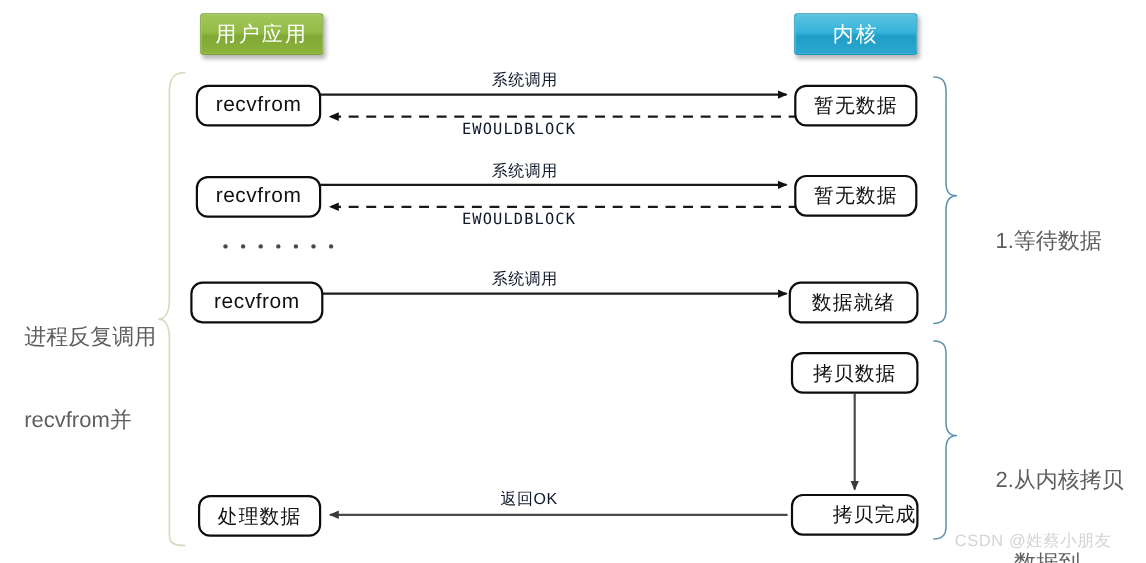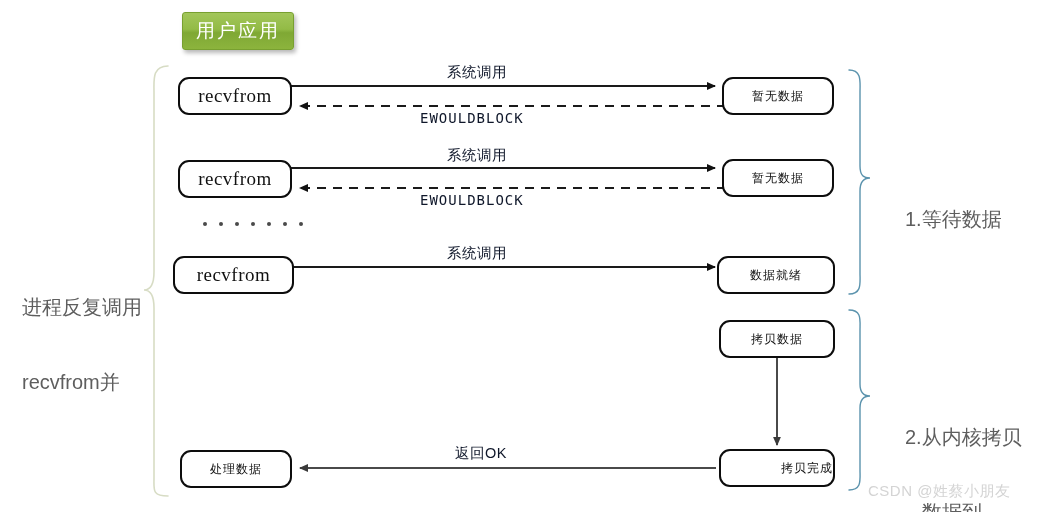--- a/index.html
+++ b/index.html
@@ -99,6 +99,9 @@
 
   <div class="pill pill-user">
     <span>用户应用</span>
+  </div>
+  <div class="pill pill-kernel">
+    <span>内核</span>
   </div>
 
   <svg class="overlay" viewBox="0 0 1042 512">

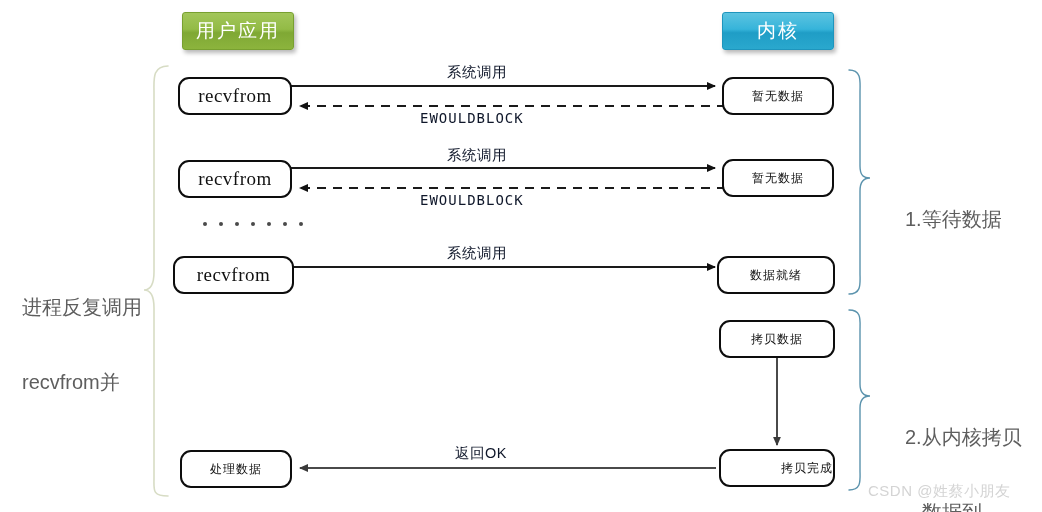--- a/index.html
+++ b/index.html
@@ -42,7 +42,7 @@
     z-index:5;
   }
   .node-mono{
-    font-family:Liberation Serif, serif;
+    font-family:Liberation Sans, sans-serif;
     font-size:19px;letter-spacing:0.5px;
   }
   .node-cn{ font-size:12px;letter-spacing:1px; }

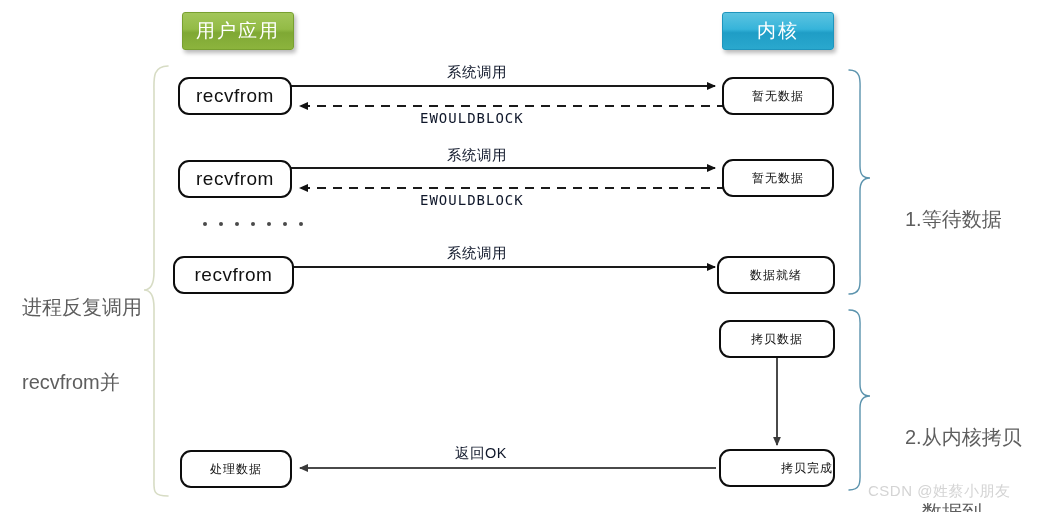--- a/index.html
+++ b/index.html
@@ -45,7 +45,7 @@
     font-family:Liberation Sans, sans-serif;
     font-size:19px;letter-spacing:0.5px;
   }
-  .node-cn{ font-size:12px;letter-spacing:1px; }
+  .node-cn{ font-size:18px;letter-spacing:1px; }
 
   
   .edge-label{

